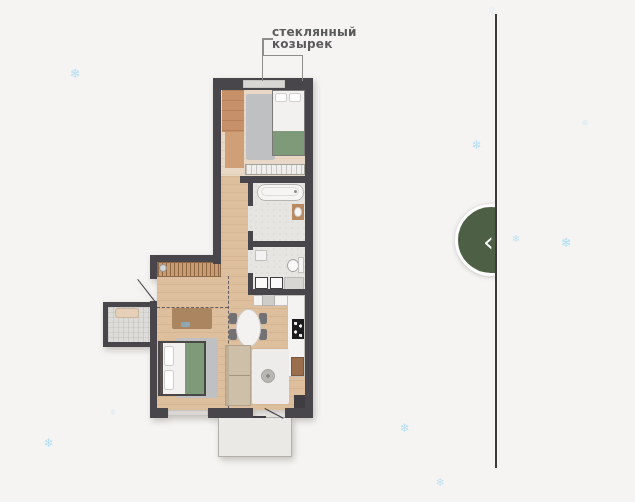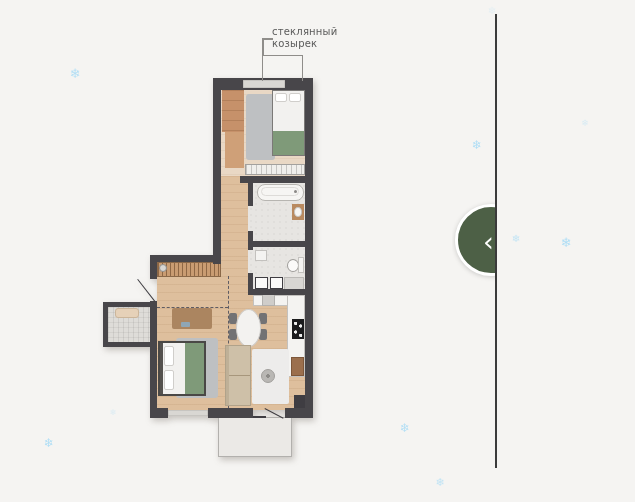--- a/index.html
+++ b/index.html
@@ -38,7 +38,7 @@
   .sofa{background:#cec0a8;border:1px solid #b0a28a;box-shadow:inset 3px 0 0 #bfb097;
     background-image:linear-gradient(180deg,transparent 0 49%,rgba(120,100,70,.45) 49% 51%,transparent 51%);}
   #plan{left:0;top:0;width:635px;height:502px;filter:drop-shadow(2px 3px 3px rgba(90,80,70,.30));}
-  #canopy-text{color:#5a5a5a;font-size:10px;line-height:12px;letter-spacing:.2px;}
+  #canopy-text{color:#5a5a5a;font-size:12px;line-height:12px;letter-spacing:.2px;font-weight:bold;}
   .lead{background:#8f8d8a;}
   #canopy-bracket{border-left:1.5px solid #8f8d8a;border-top:1.5px solid #8f8d8a;border-right:1.5px solid #8f8d8a;}
   #divider{background:#3b3b3b;}

